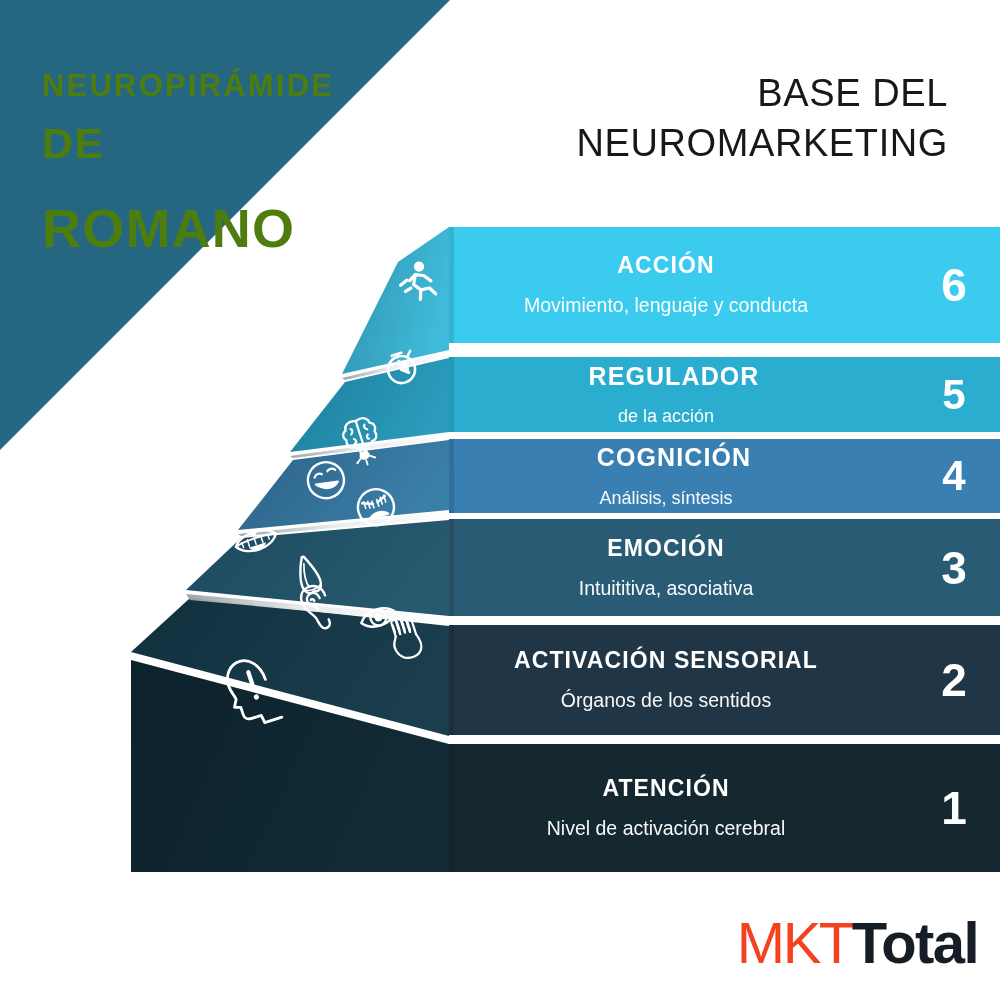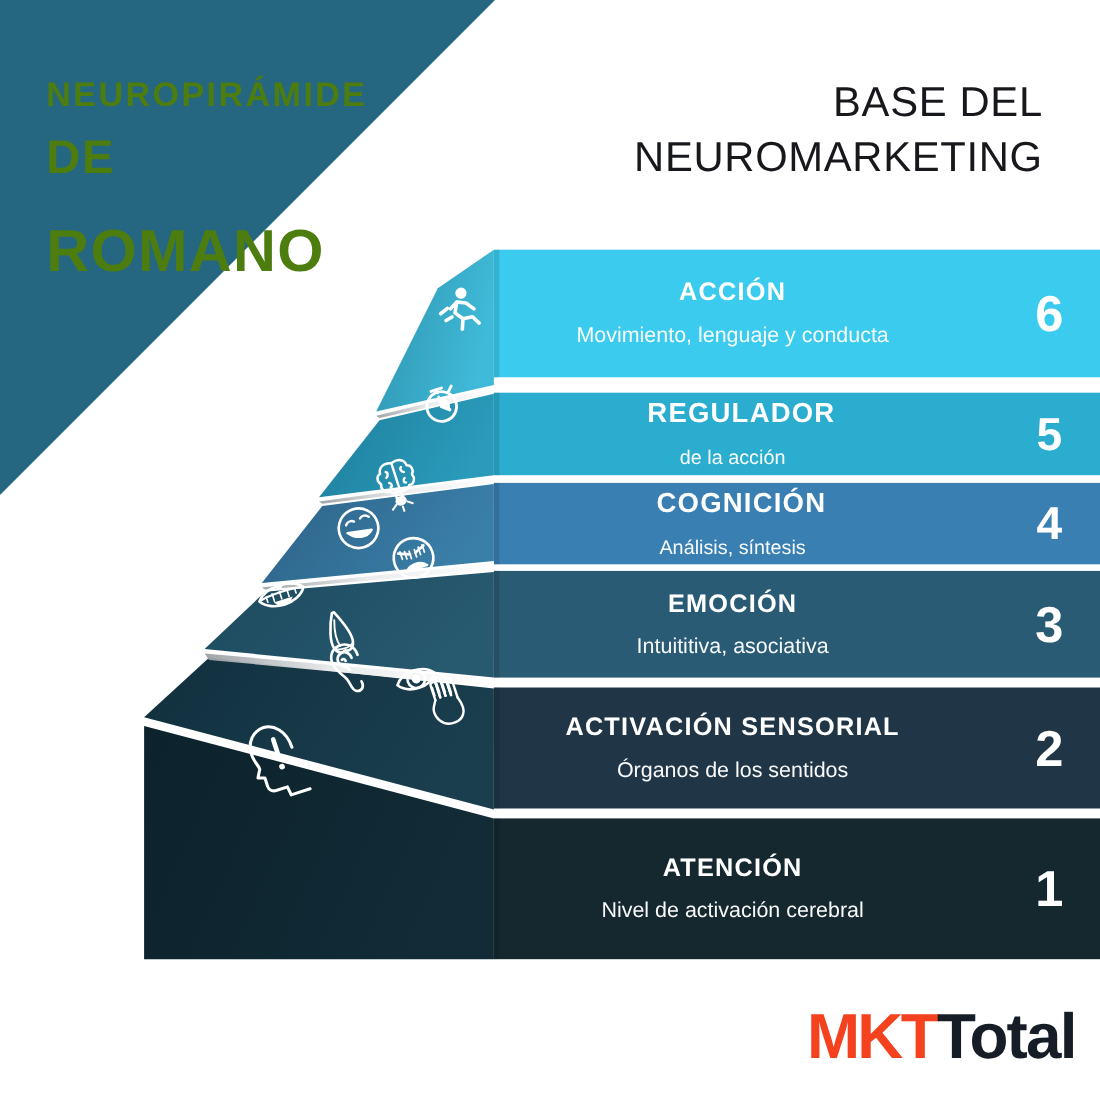--- a/index.html
+++ b/index.html
@@ -136,7 +136,7 @@
   }
   .logo .mkt {
     font-size: 58px;
-    font-weight: 700;
+    font-weight: 400;
     color: #f4421f;
     letter-spacing: -2.5px;
     font-stretch: condensed;

